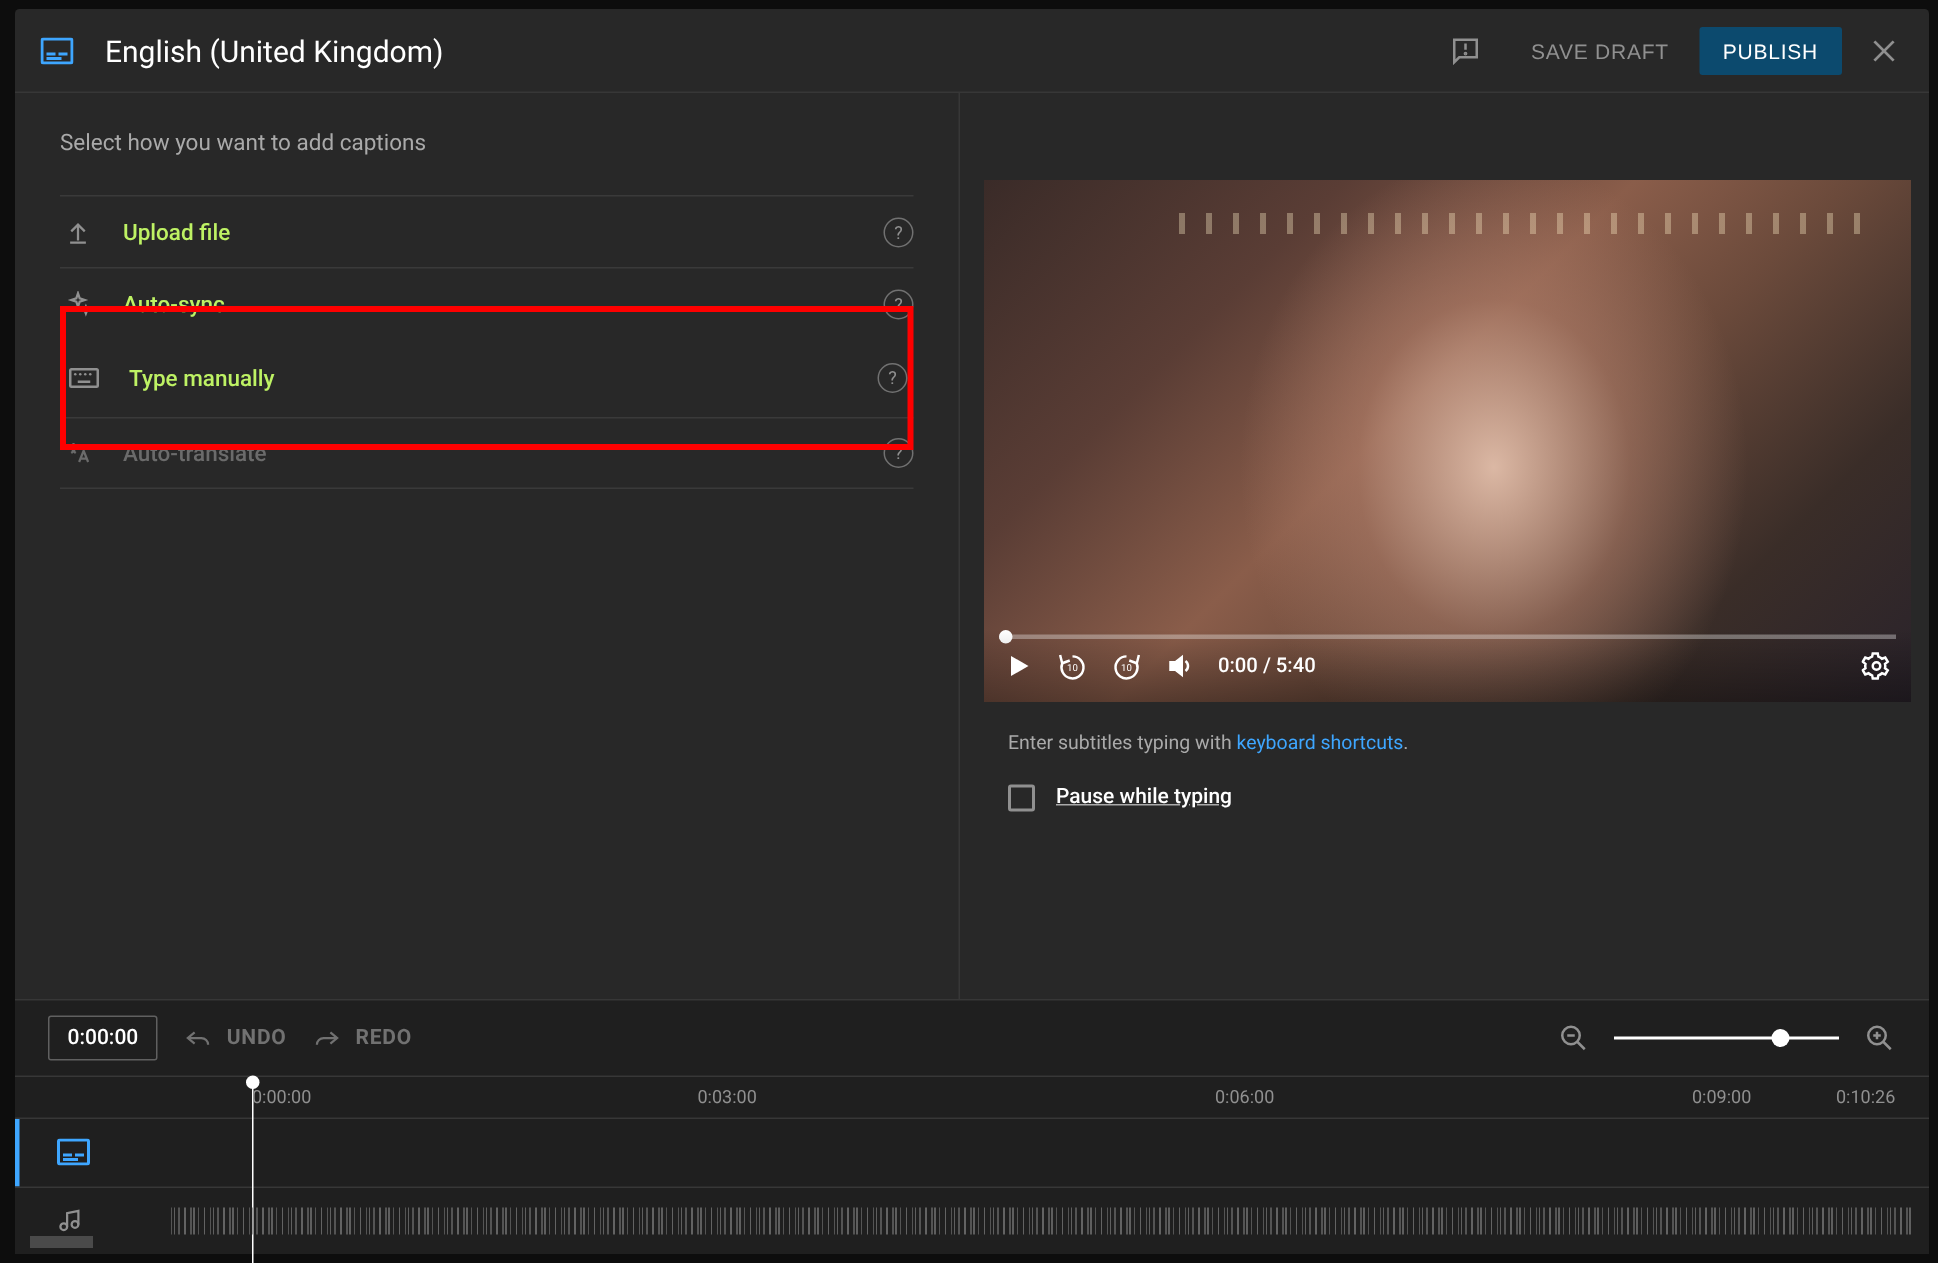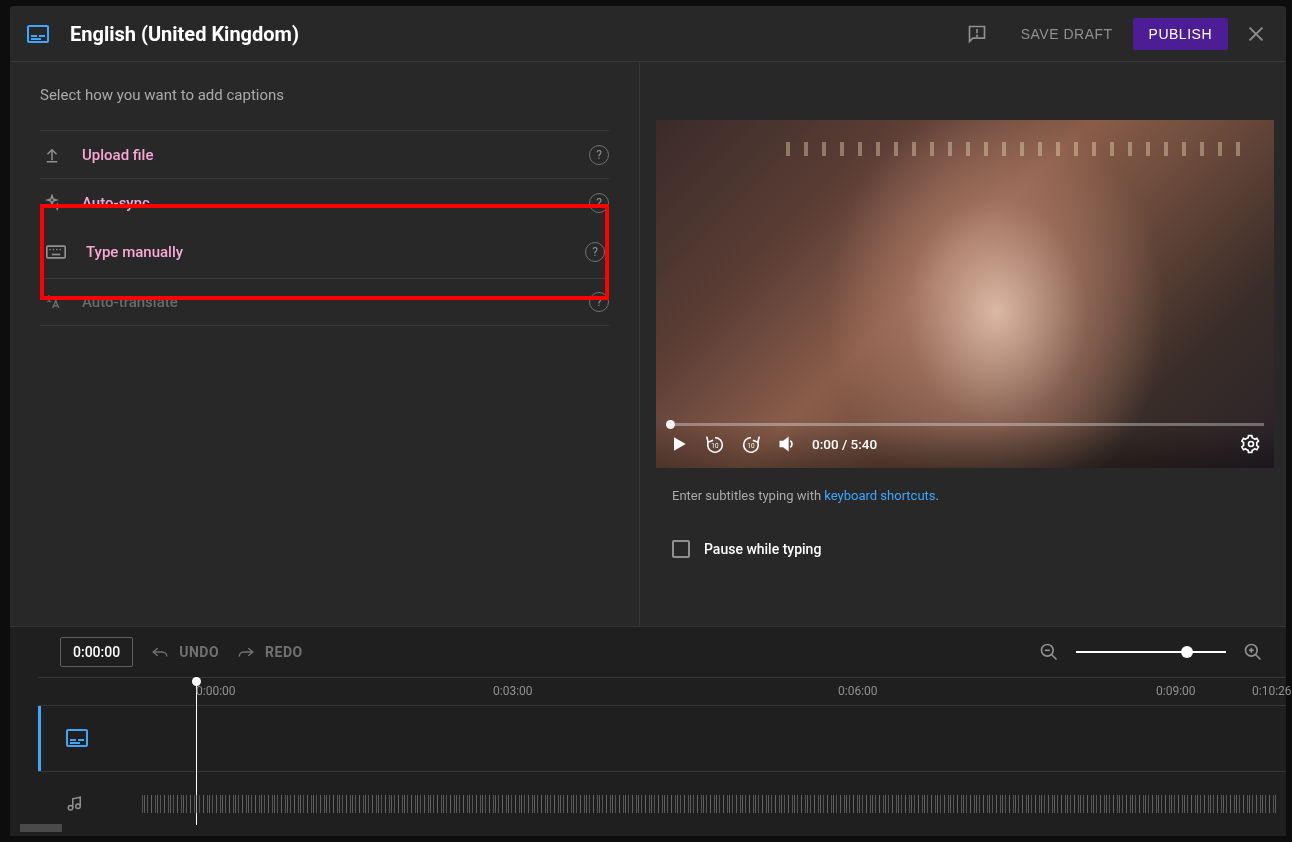--- a/index.html
+++ b/index.html
@@ -38,7 +38,7 @@
 .header h1 {
   color: #fff;
   font-size: 20px;
-  font-weight: 700;
+  font-weight: 400;
   flex: 1;
 }
 .header .alert-icon {

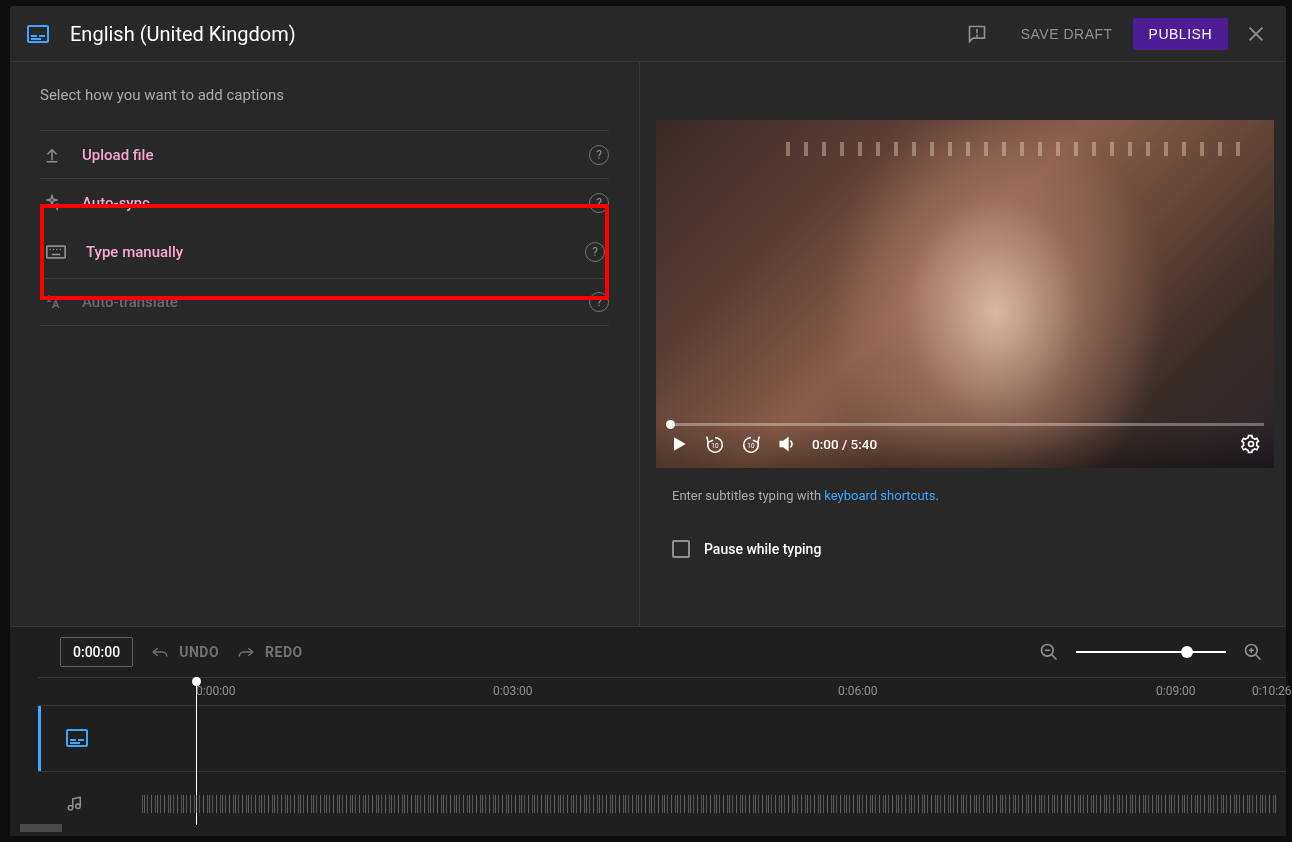--- a/index.html
+++ b/index.html
@@ -59,7 +59,7 @@
   cursor: pointer;
 }
 .btn-primary {
-  background: #4c1d95;
+  background: #0c4a6e;
   border: none;
   color: #fff;
   font-size: 14px;

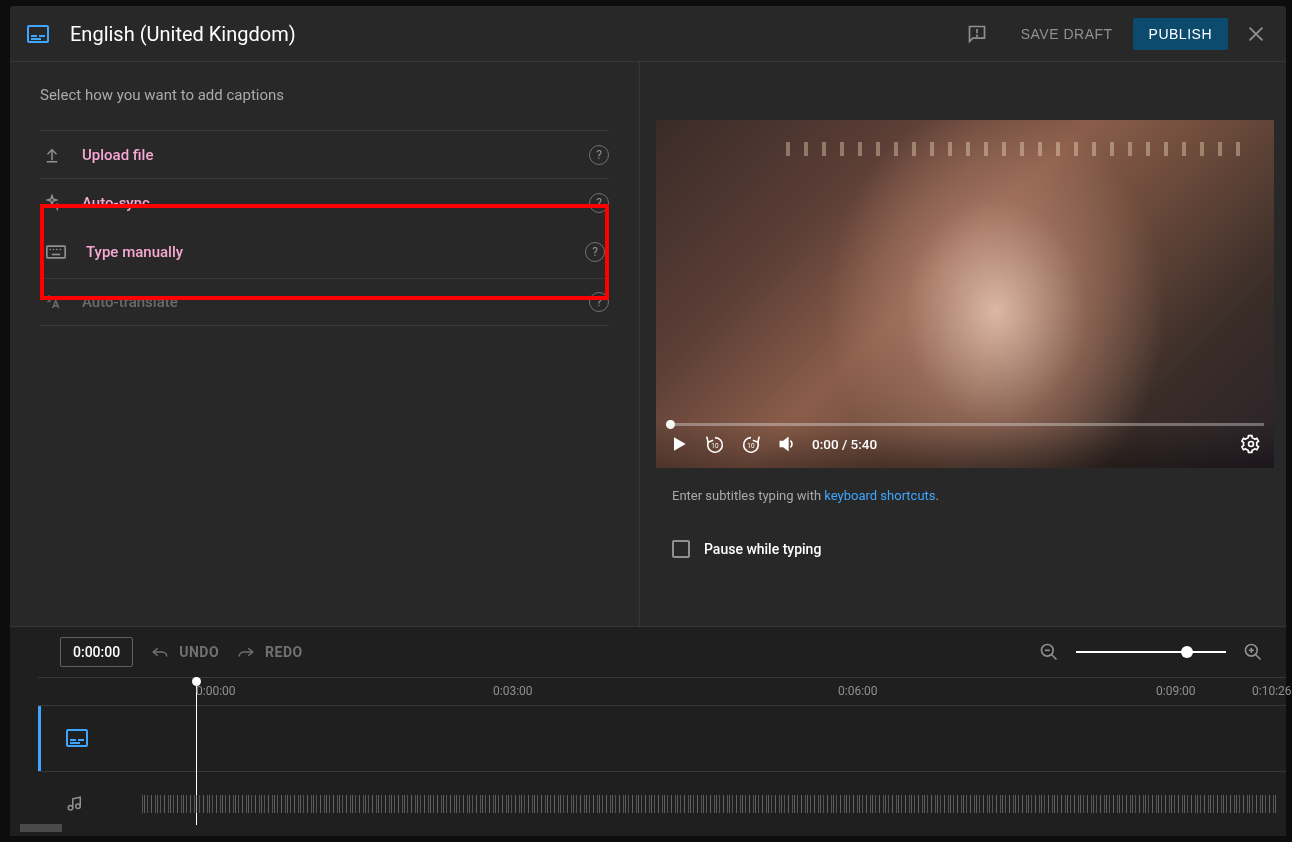--- a/index.html
+++ b/index.html
@@ -108,7 +108,7 @@
 }
 .option-row .opt-label {
   flex: 1;
-  color: #f9a8d4;
+  color: #bef264;
   font-size: 15px;
   font-weight: 500;
 }

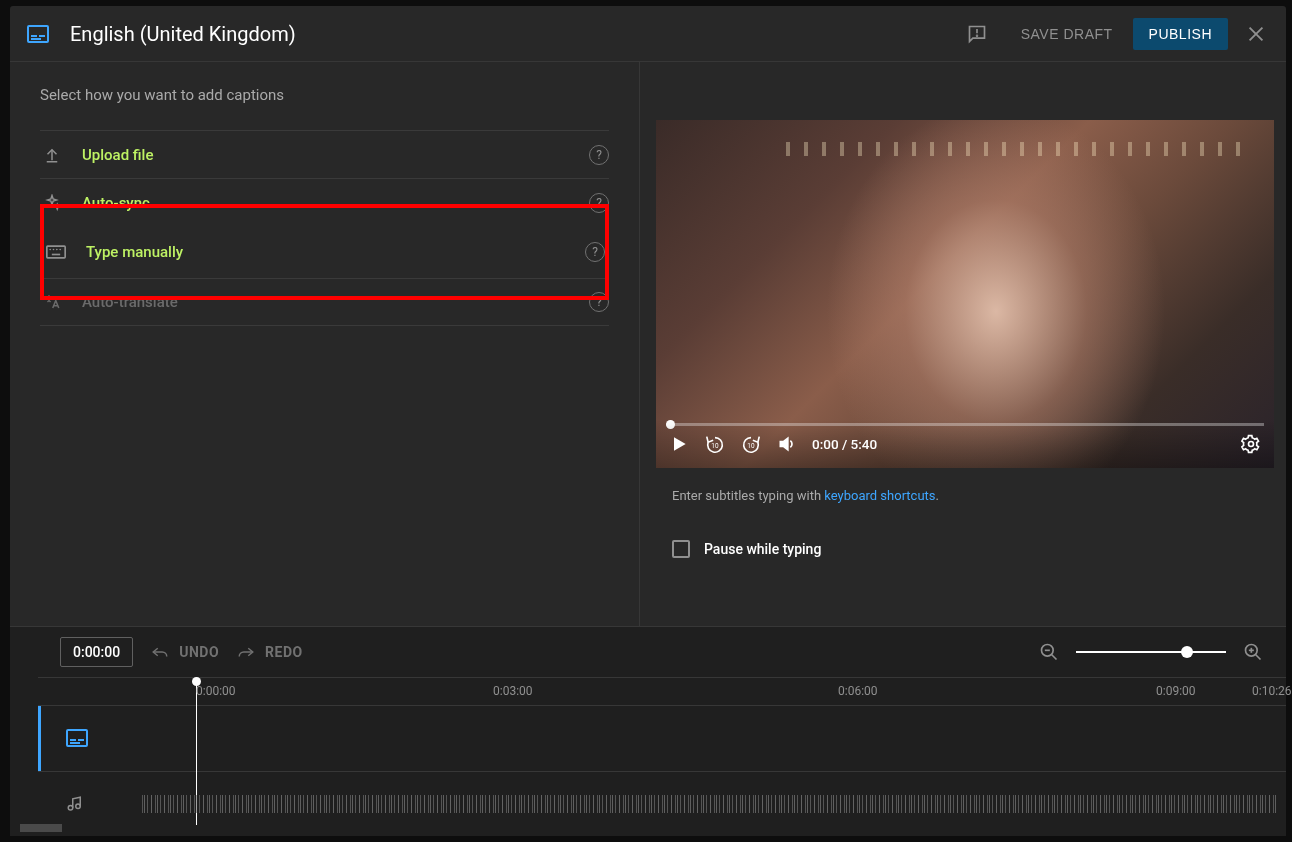--- a/index.html
+++ b/index.html
@@ -183,9 +183,10 @@
 }
 .hint-line a { color: #3ea6ff; text-decoration: none; }
 .pause-row {
-  display: flex; align-items: center;
-  margin: 37px 0 0 16px;
+  display: flex; 
+  margin: 20px 0 0 16px;
   gap: 14px;
+  text-decoration: underline;
 }
 .checkbox {
   width: 18px; height: 18px;

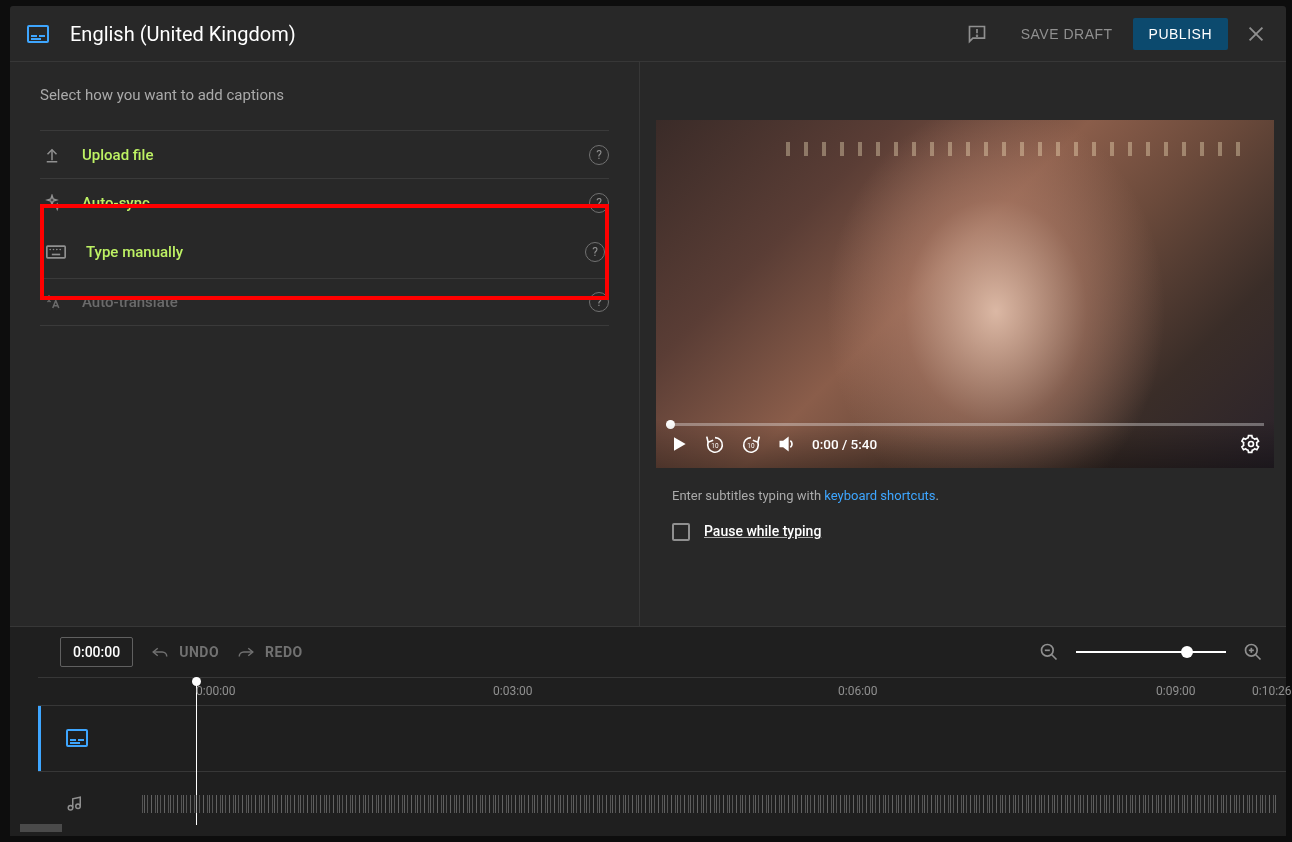--- a/index.html
+++ b/index.html
@@ -196,10 +196,10 @@
 }
 .pause-row .lbl { color: #fff; font-size: 14px; font-weight: 500; }
 .timeline-area {
-  height: 210px;
+  height: 170px;
   border-top: 1px solid #373737;
   background: #1f1f1f;
-  display: flex; flex-direction: column; padding-left: 28px;
+  display: flex; flex-direction: column;
 }
 .timeline-top {
   height: 50px;

